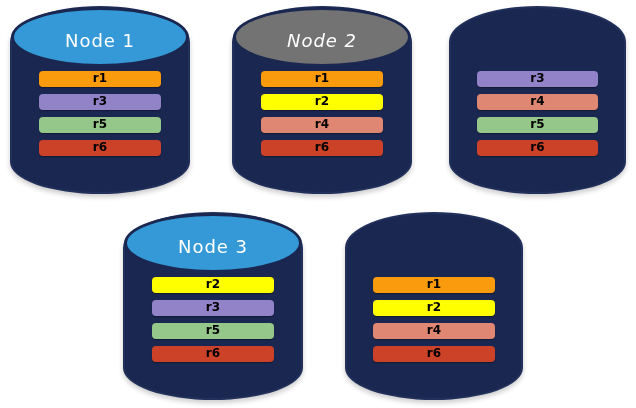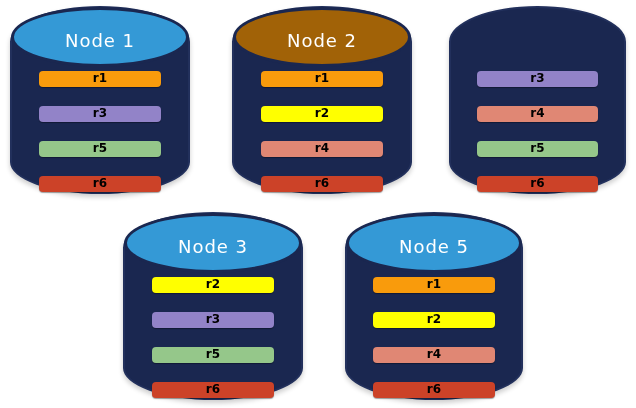--- a/index.html
+++ b/index.html
@@ -116,7 +116,7 @@
     </div>
     <div class="node" style="left: 232px; top: 6px; width: 180px; height: 188px;">
       <div class="cyl-body" style="background: rgb(26, 39, 80);"></div>
-      <div class="cyl-top" style="background: #a16207;">
+      <div class="cyl-top" style="background: #737373; font-style: italic;">
         <span class="cyl-title" style="color: rgb(255, 255, 255);">Node  2</span>
       </div>
       <div class="bars">

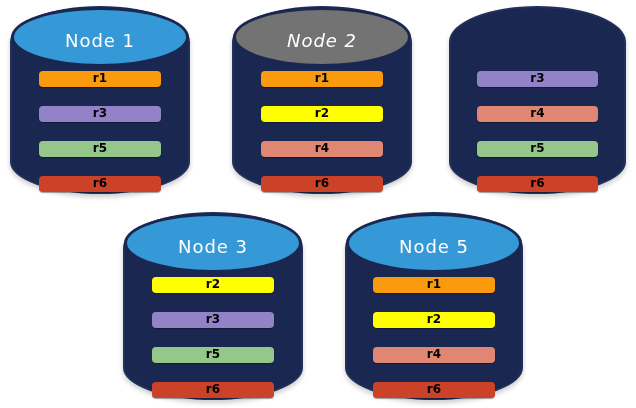--- a/index.html
+++ b/index.html
@@ -67,7 +67,7 @@
     display: flex;
     flex-direction: column;
     align-items: center;
-    gap: 19px;
+    gap: 7px;
     padding-top: 5px;
     box-sizing: border-box;
   }

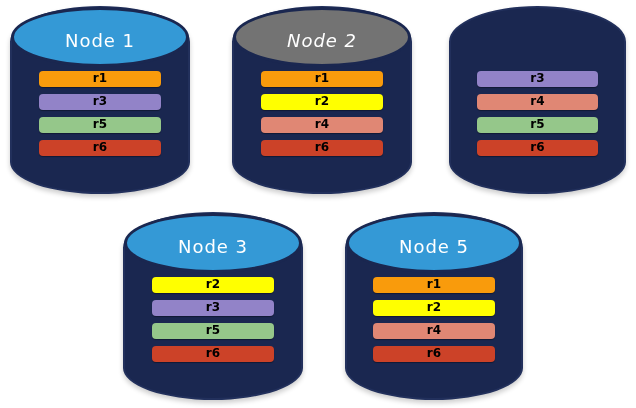--- a/index.html
+++ b/index.html
@@ -173,9 +173,6 @@
     </div>
     <div class="node" style="left: 345px; top: 212px; width: 178px; height: 188px;">
       <div class="cyl-body" style="background: rgb(26, 39, 80);"></div>
-      <div class="cyl-top" style="background: rgb(52, 153, 214);">
-        <span class="cyl-title" style="color: rgb(255, 255, 255);">Node  5</span>
-      </div>
       <div class="bars">
         <div class="bar" style="background: rgb(249, 155, 12);">
           <span class="bar-label">r1</span>

